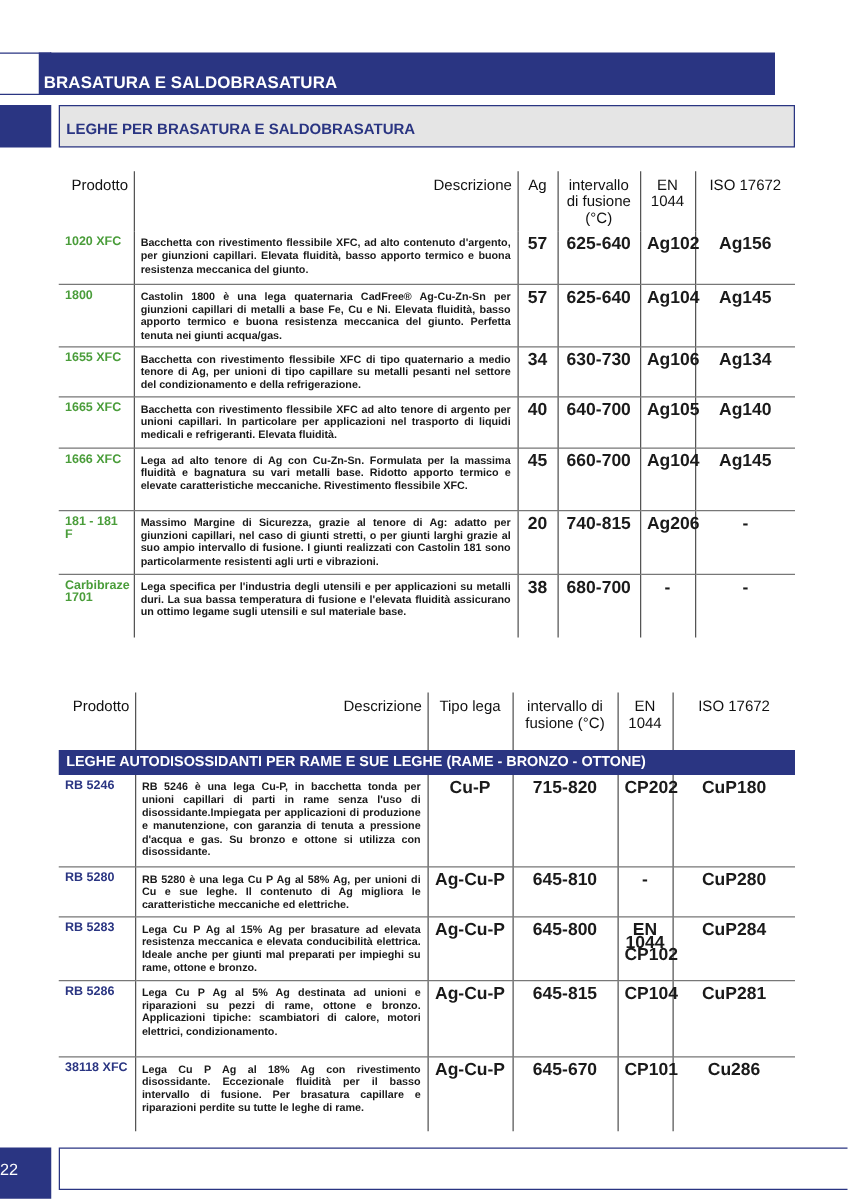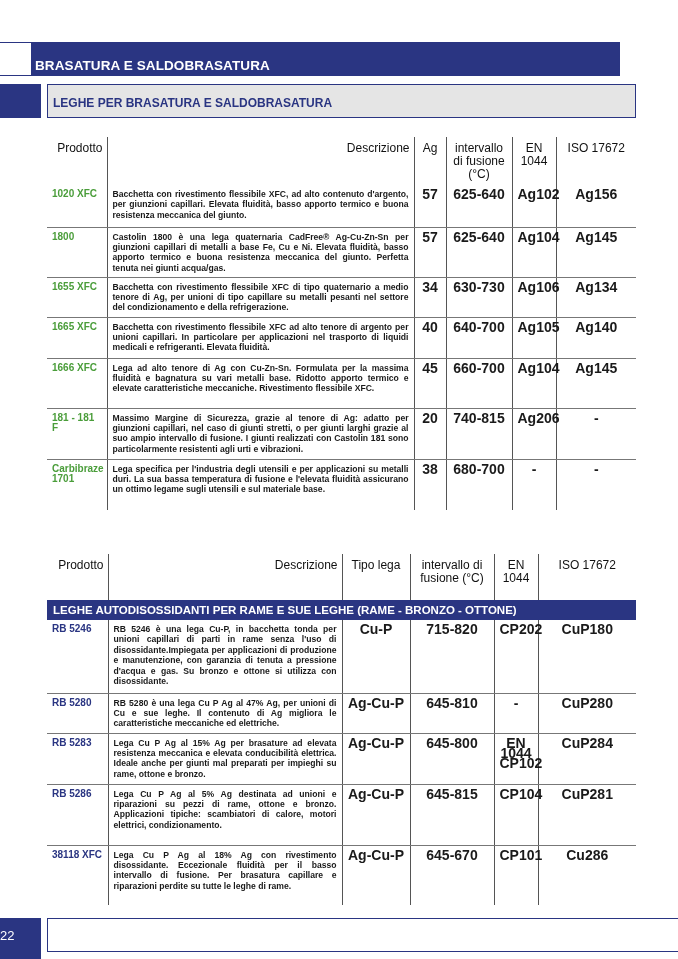--- a/index.html
+++ b/index.html
@@ -158,7 +158,7 @@
     </tr>
     <tr style="height:40px">
       <td class="prod">RB 5280</td>
-      <td class="desc">RB 5280 è una lega Cu P Ag al 47% Ag, per unioni di Cu e sue leghe. Il contenuto di Ag migliora le caratteristiche meccaniche ed elettriche.</td>
+      <td class="desc">RB 5280 è una lega Cu P Ag al 58% Ag, per unioni di Cu e sue leghe. Il contenuto di Ag migliora le caratteristiche meccaniche ed elettriche.</td>
       <td class="num">Ag-Cu-P</td>
       <td class="num">645-810</td>
       <td class="num">-</td>

